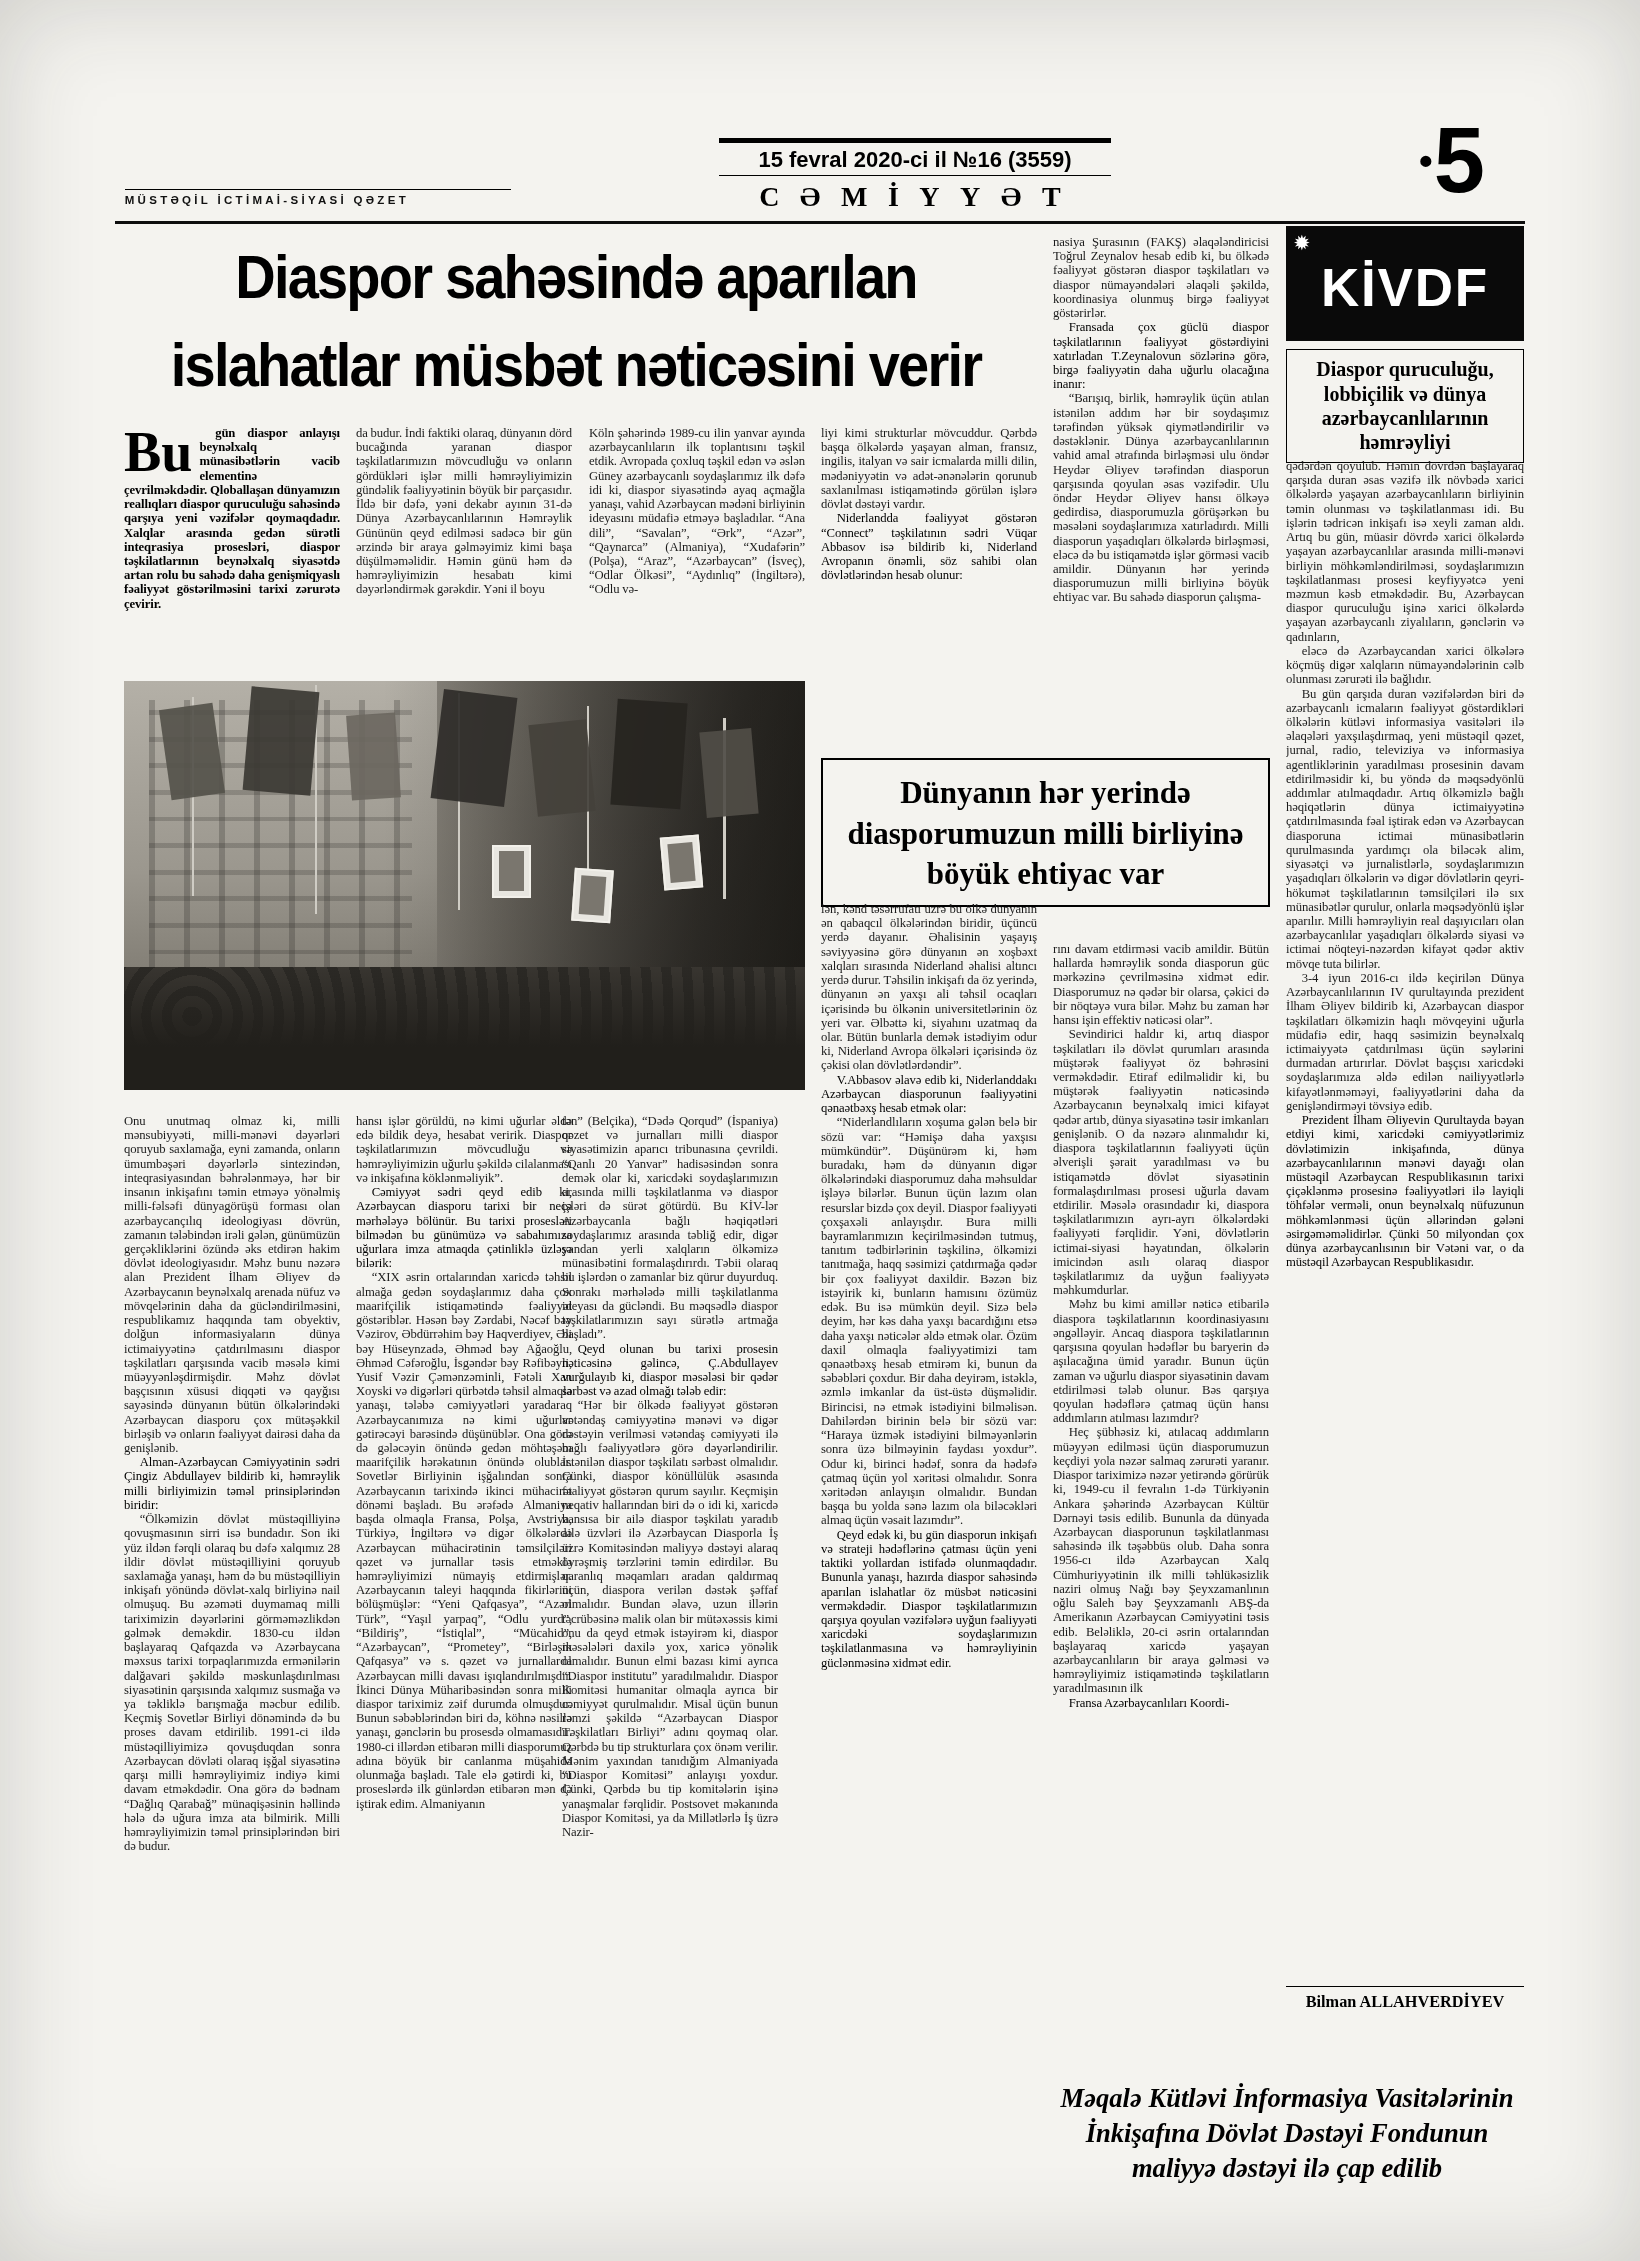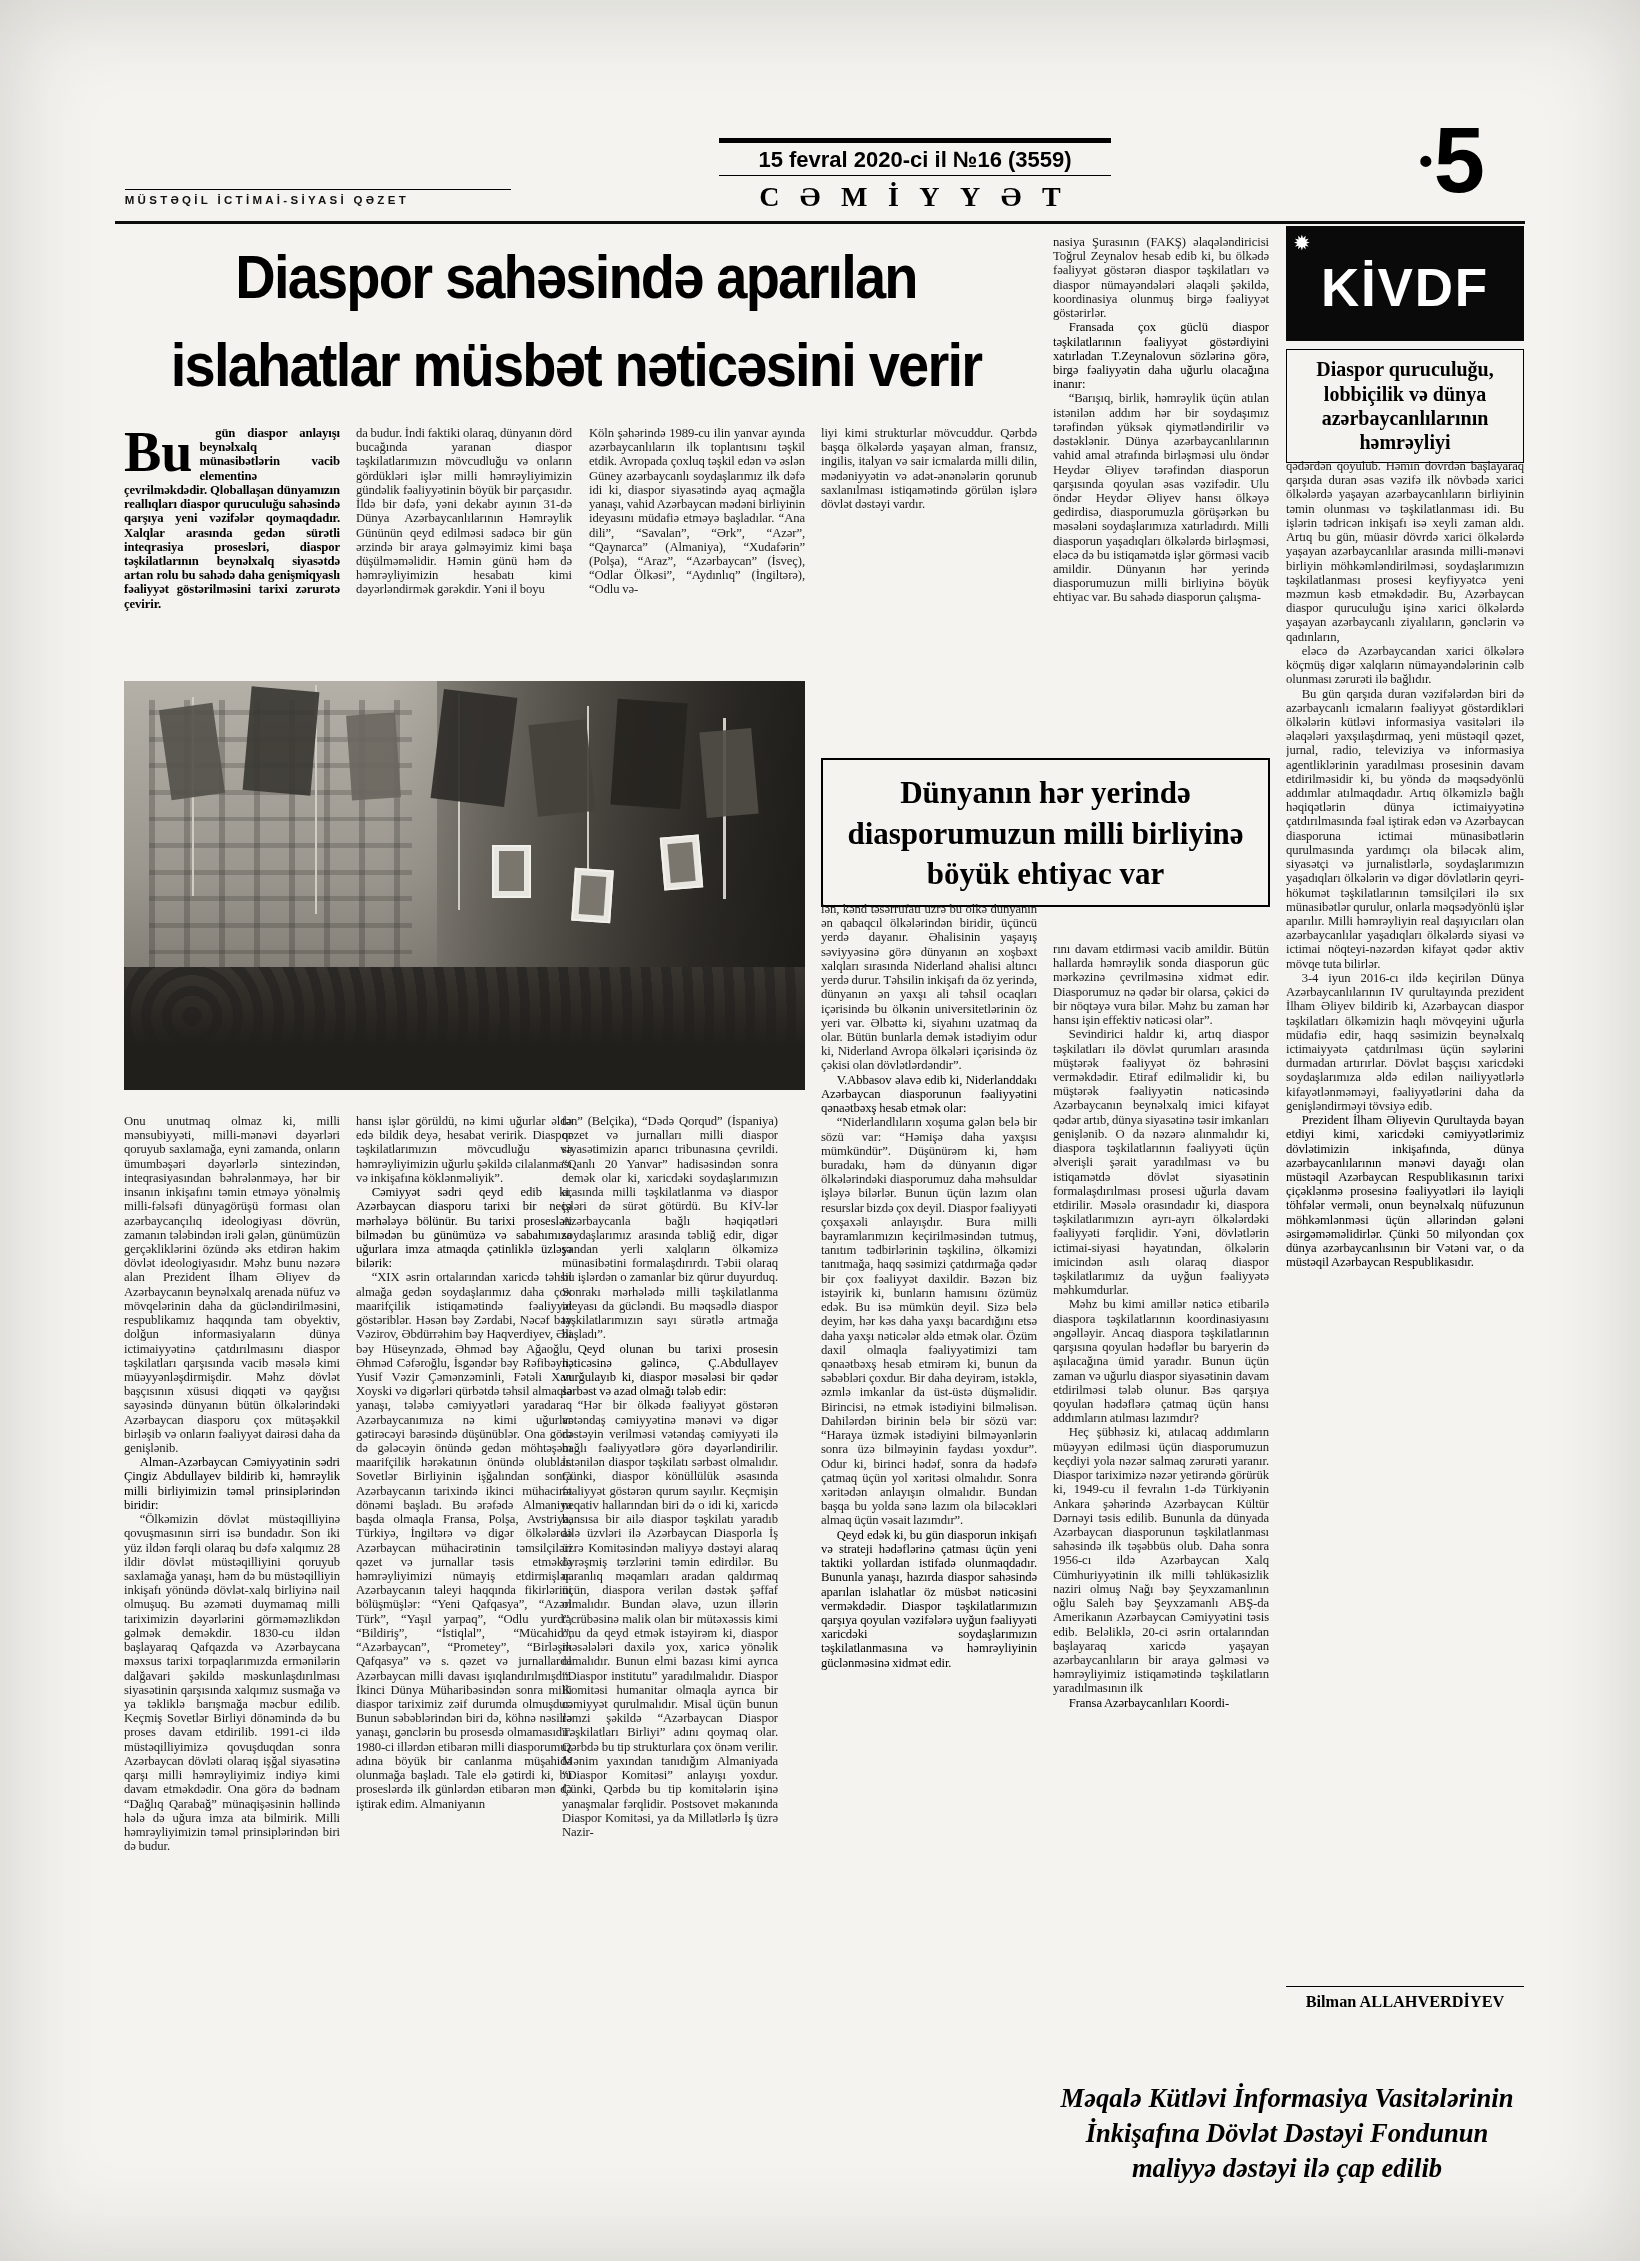--- a/index.html
+++ b/index.html
@@ -134,6 +134,7 @@
     </div>
   <div class="col lead-c4">
       <p>liyi kimi strukturlar mövcuddur. Qərbdə başqa ölkələrdə yaşayan alman, fransız, ingilis, italyan və sair icmalarda milli dilin, mədəniyyətin və adət-ənənələrin qorunub saxlanılması istiqamətində görülən işlərə dövlət dəstəyi vardır.</p>
+      <p class="bold">Niderlandda fəaliyyət göstərən “Connect” təşkilatının sədri Vüqar Abbasov isə bildirib ki, Niderland Avropanın önəmli, söz sahibi olan dövlətlərindən hesab olunur:</p>
     </div>
   <div class="col lead-c5">
       <p>nasiya Şurasının (FAKŞ) əlaqələndiricisi Toğrul Zeynalov hesab edib ki, bu ölkədə fəaliyyət göstərən diaspor təşkilatları və diaspor nümayəndələri əlaqəli şəkildə, koordinasiya olunmuş birgə fəaliyyət göstərirlər.</p>

